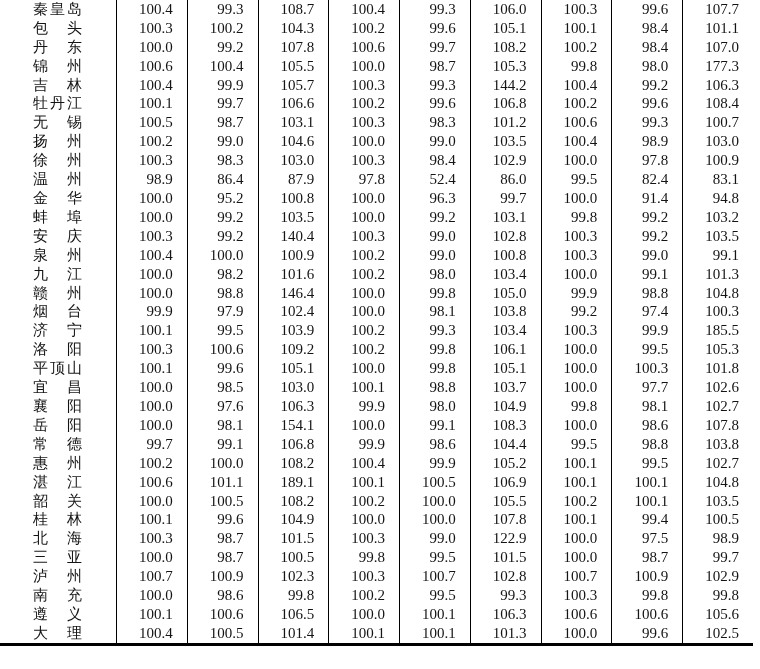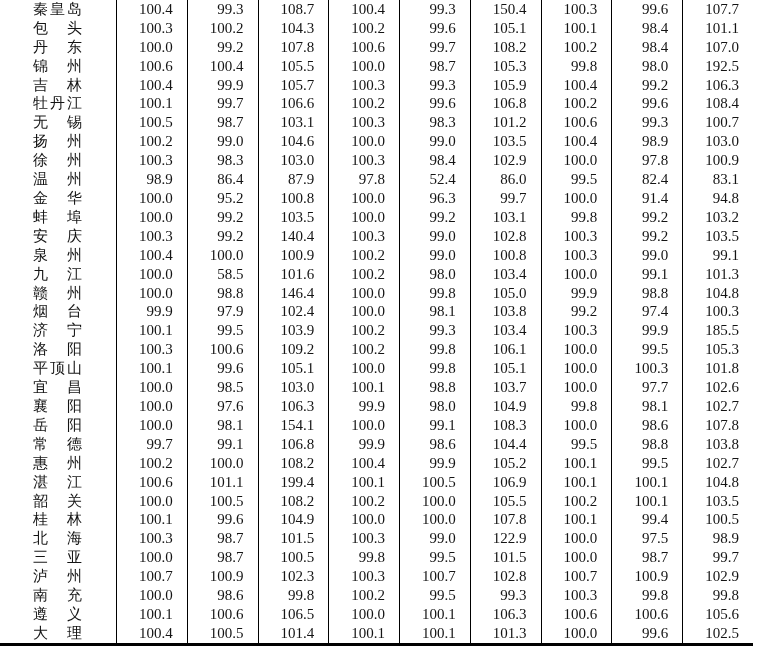--- a/index.html
+++ b/index.html
@@ -81,7 +81,7 @@
         <div class="cell num-cell">108.7</div>
         <div class="cell num-cell">100.4</div>
         <div class="cell num-cell">99.3</div>
-        <div class="cell num-cell">150.4</div>
+        <div class="cell num-cell">106.0</div>
         <div class="cell num-cell">100.3</div>
         <div class="cell num-cell">99.6</div>
         <div class="cell num-cell">107.7</div>

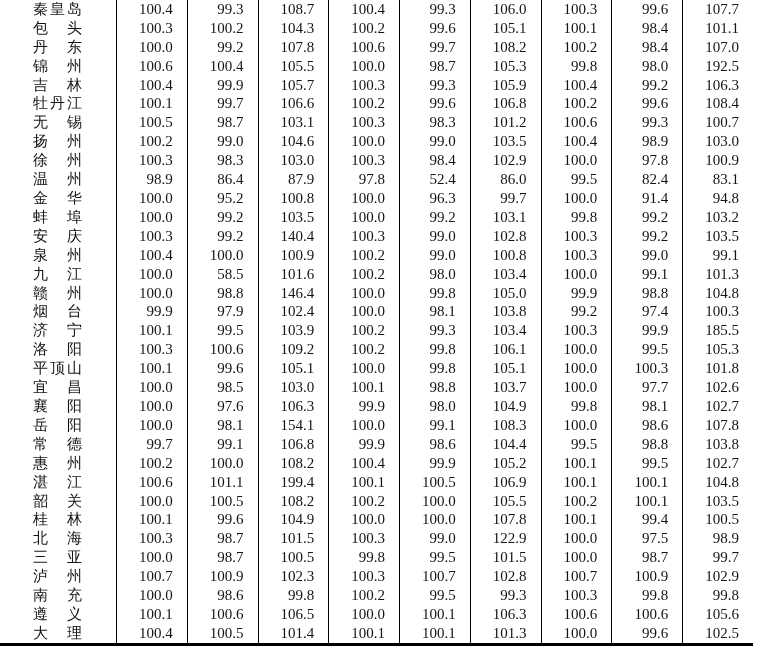--- a/index.html
+++ b/index.html
@@ -135,7 +135,7 @@
         <div class="cell num-cell">105.3</div>
         <div class="cell num-cell">99.8</div>
         <div class="cell num-cell">98.0</div>
-        <div class="cell num-cell">192.5</div>
+        <div class="cell num-cell">177.3</div>
       </div>
       <div class="row">
         <div class="cell city-cell">

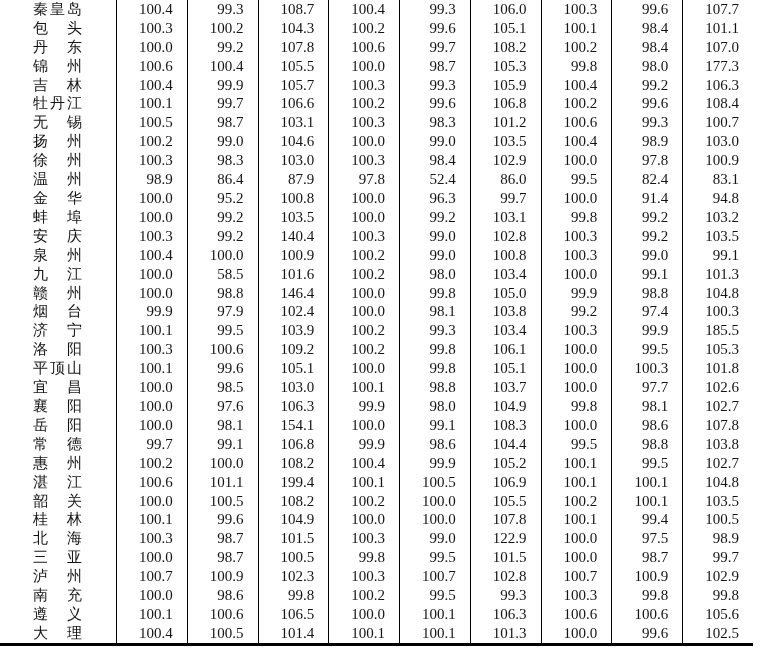--- a/index.html
+++ b/index.html
@@ -149,7 +149,7 @@
         <div class="cell num-cell">105.7</div>
         <div class="cell num-cell">100.3</div>
         <div class="cell num-cell">99.3</div>
-        <div class="cell num-cell">105.9</div>
+        <div class="cell num-cell">144.2</div>
         <div class="cell num-cell">100.4</div>
         <div class="cell num-cell">99.2</div>
         <div class="cell num-cell">106.3</div>

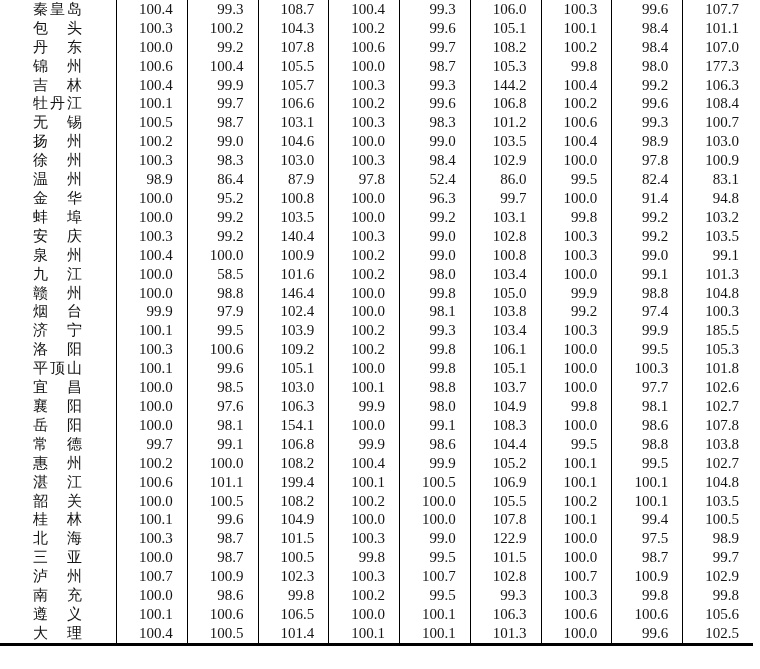--- a/index.html
+++ b/index.html
@@ -316,7 +316,7 @@
           </span>
         </div>
         <div class="cell num-cell">100.0</div>
-        <div class="cell num-cell">58.5</div>
+        <div class="cell num-cell">98.2</div>
         <div class="cell num-cell">101.6</div>
         <div class="cell num-cell">100.2</div>
         <div class="cell num-cell">98.0</div>

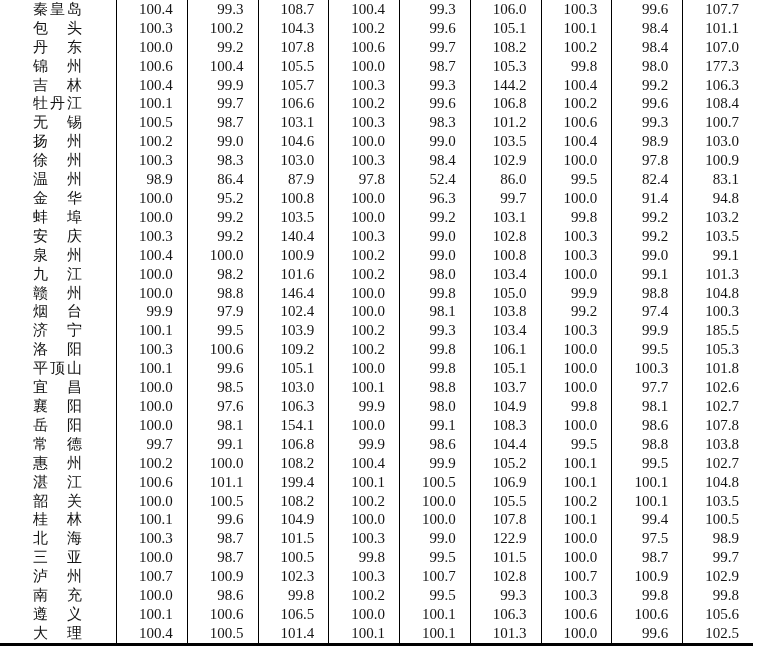--- a/index.html
+++ b/index.html
@@ -505,7 +505,7 @@
         </div>
         <div class="cell num-cell">100.6</div>
         <div class="cell num-cell">101.1</div>
-        <div class="cell num-cell">199.4</div>
+        <div class="cell num-cell">189.1</div>
         <div class="cell num-cell">100.1</div>
         <div class="cell num-cell">100.5</div>
         <div class="cell num-cell">106.9</div>

